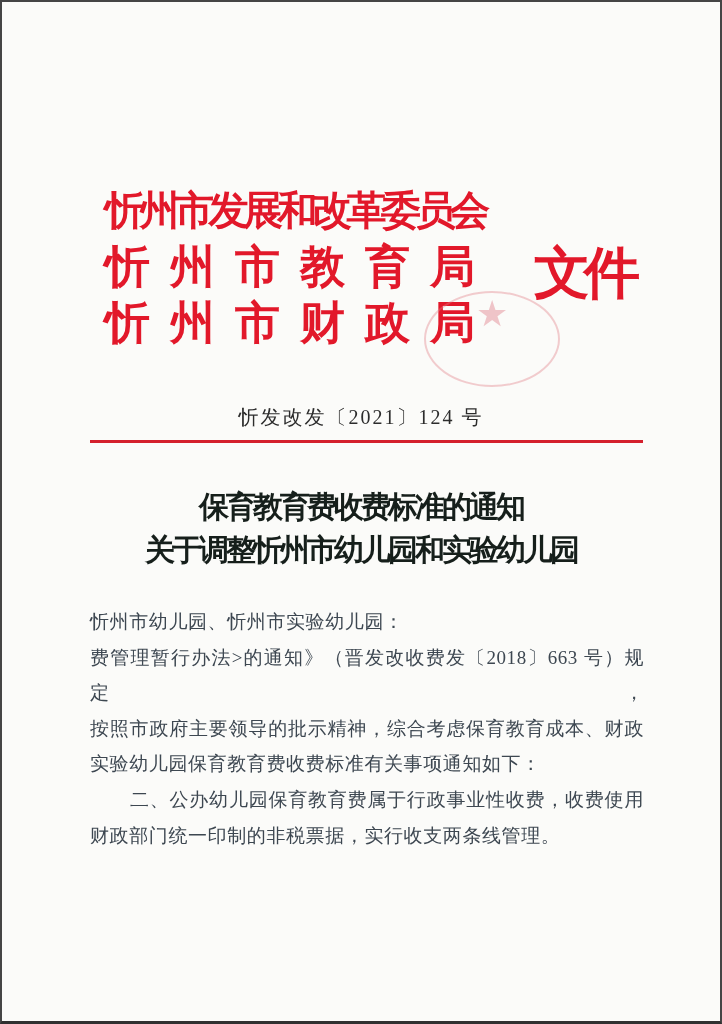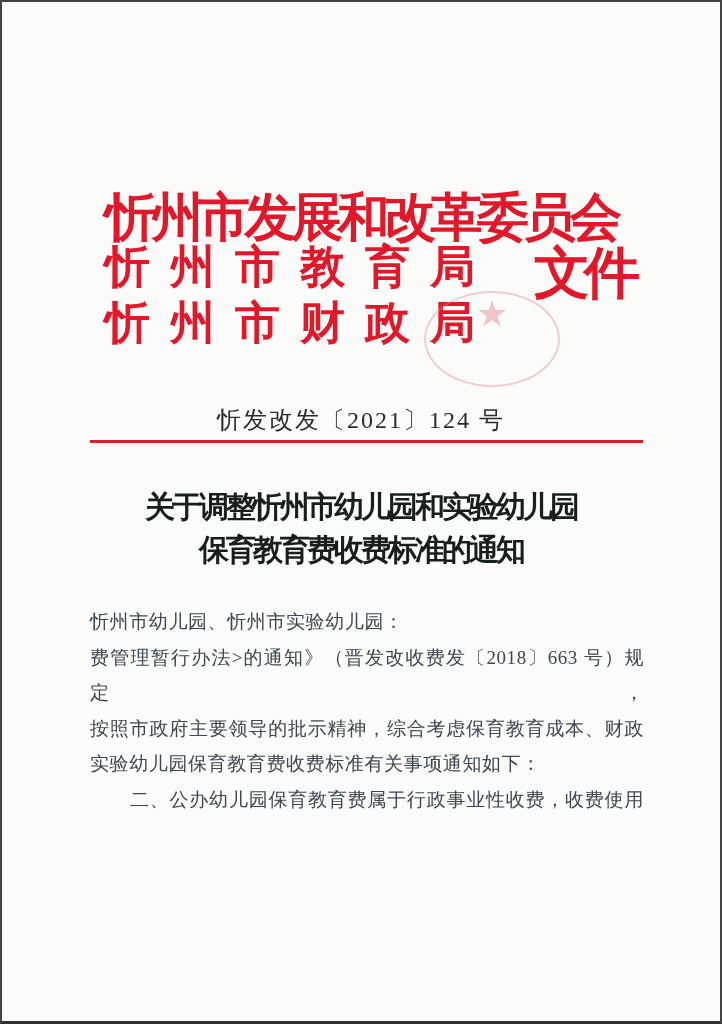--- a/index.html
+++ b/index.html
@@ -16,7 +16,7 @@
   
   .agency1{
     position:absolute;left:103px;top:181px;width:400px;
-    font-size:52px;font-weight:bold;color:var(--red);
+    font-size:40px;font-weight:bold;color:var(--red);
     letter-spacing:-5.5px;white-space:nowrap;
   }
   .agency-row{

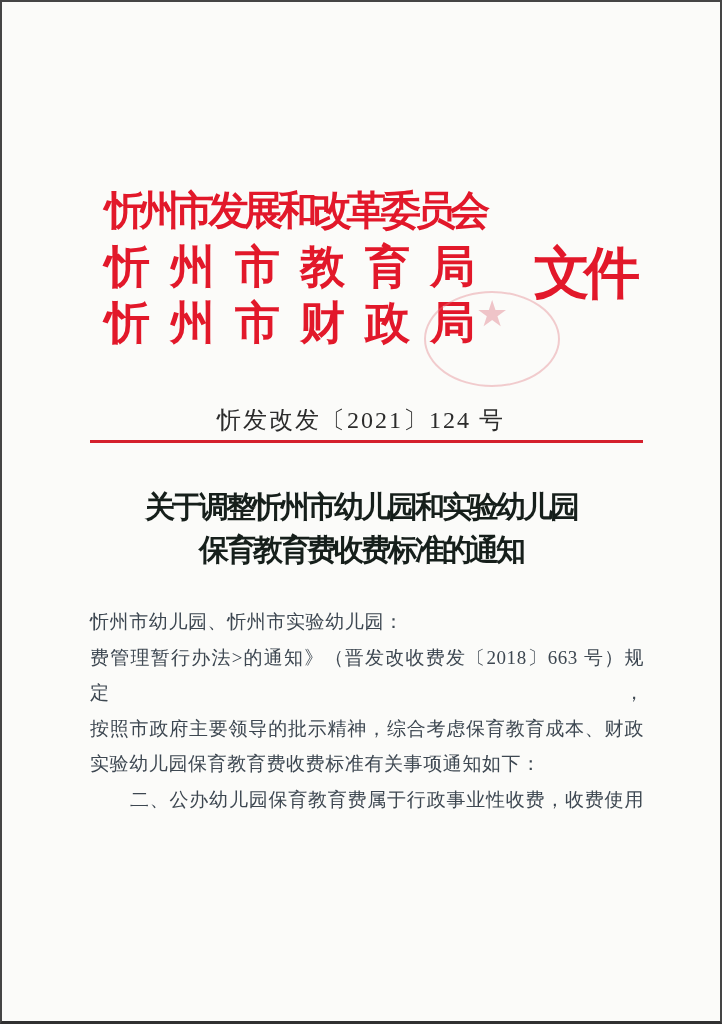--- a/index.html
+++ b/index.html
@@ -43,7 +43,7 @@
   
   .doc-number{
     position:absolute;left:0;top:402px;width:100%;text-align:center;
-    font-size:24px;letter-spacing:2px;color:var(--ink-number);
+    font-size:20px;letter-spacing:2px;color:var(--ink-number);
   }
   .red-rule{
     position:absolute;left:88px;top:438px;width:553px;height:3px;

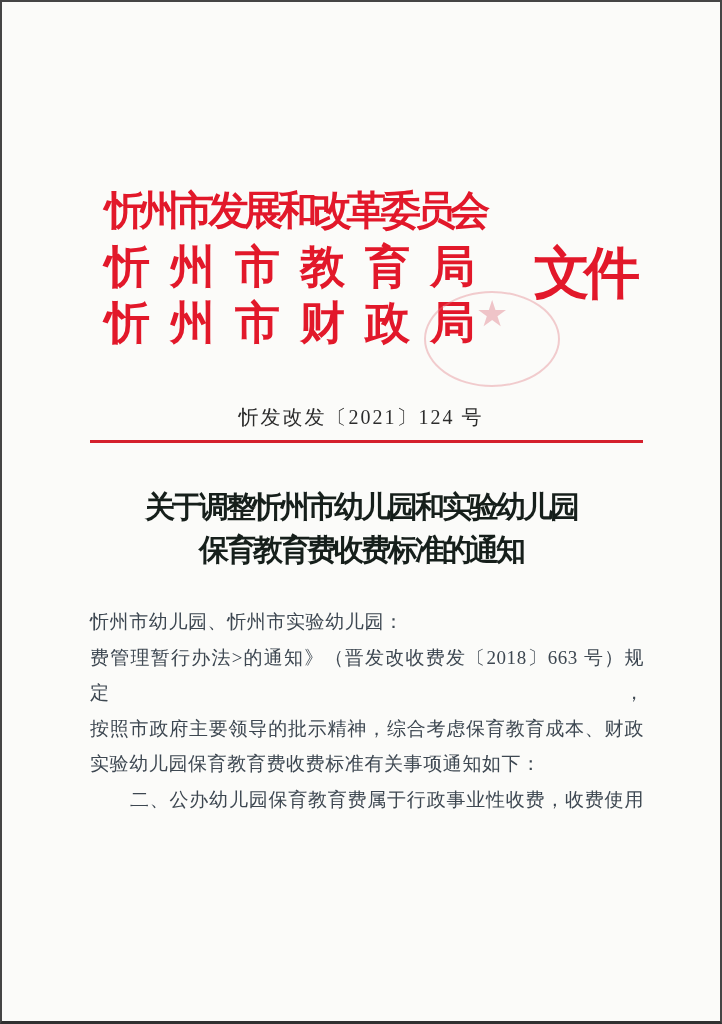--- a/index.html
+++ b/index.html
@@ -101,8 +101,8 @@
   <div class="red-rule"></div>
 
   <div class="title">
+    <div>保育教育费收费标准的通知</div>
     <div>关于调整忻州市幼儿园和实验幼儿园</div>
-    <div>保育教育费收费标准的通知</div>
   </div>
 
   <div class="body">

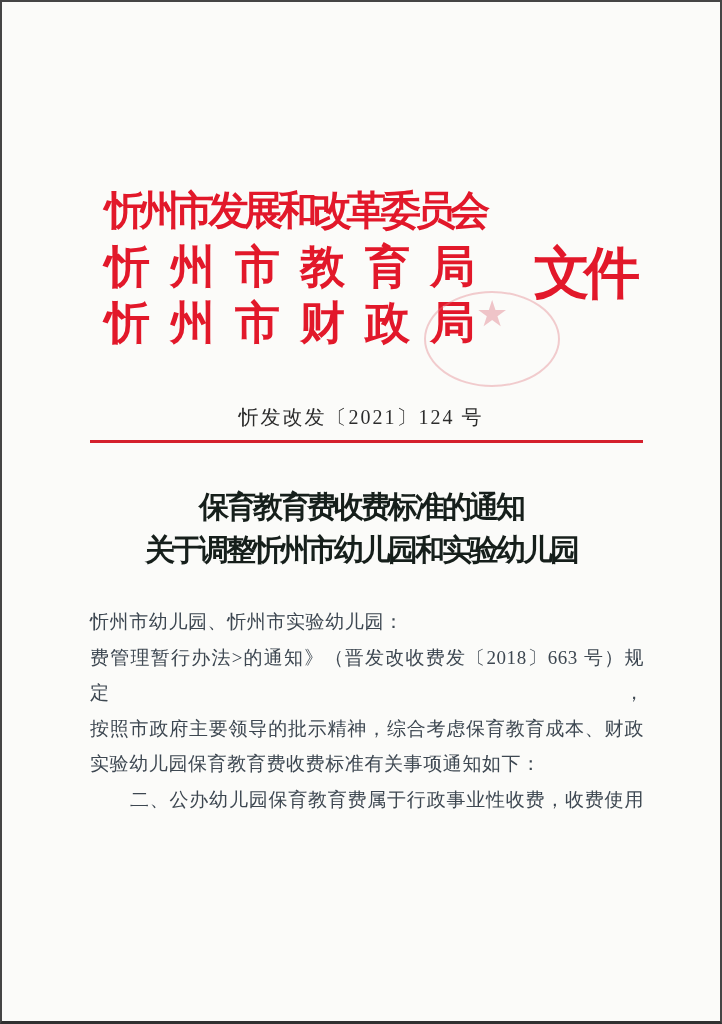--- a/index.html
+++ b/index.html
@@ -111,6 +111,7 @@
       <div class="bline jl">按照市政府主要领导的批示精神，综合考虑保育教育成本、财政</div>
       <div class="bline">实验幼儿园保育教育费收费标准有关事项通知如下：</div>
       <div class="bline ind jl">二、公办幼儿园保育教育费属于行政事业性收费，收费使用</div>
+      <div class="bline">财政部门统一印制的非税票据，实行收支两条线管理。</div>
     </div>
 
 </div>

